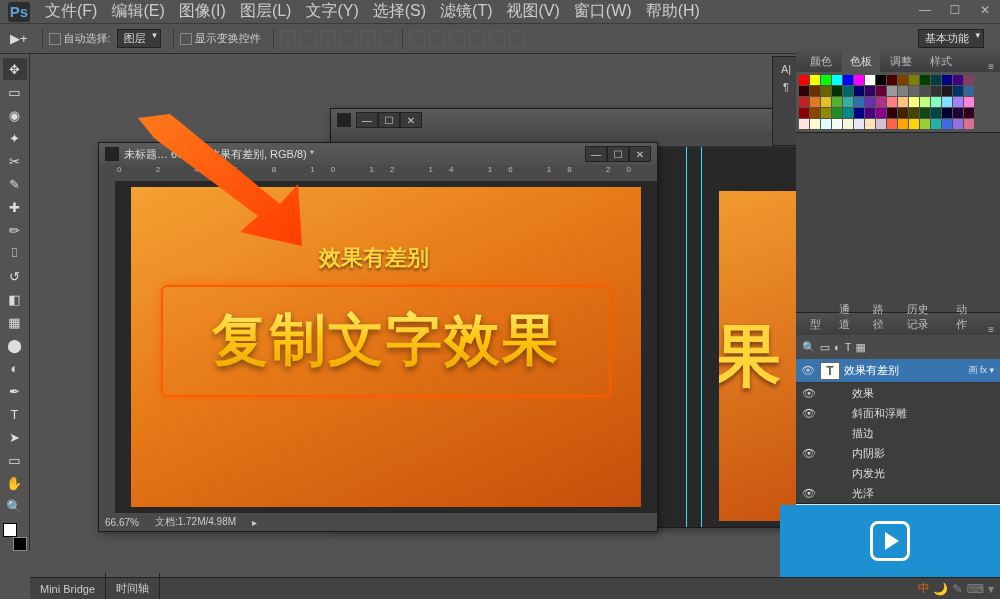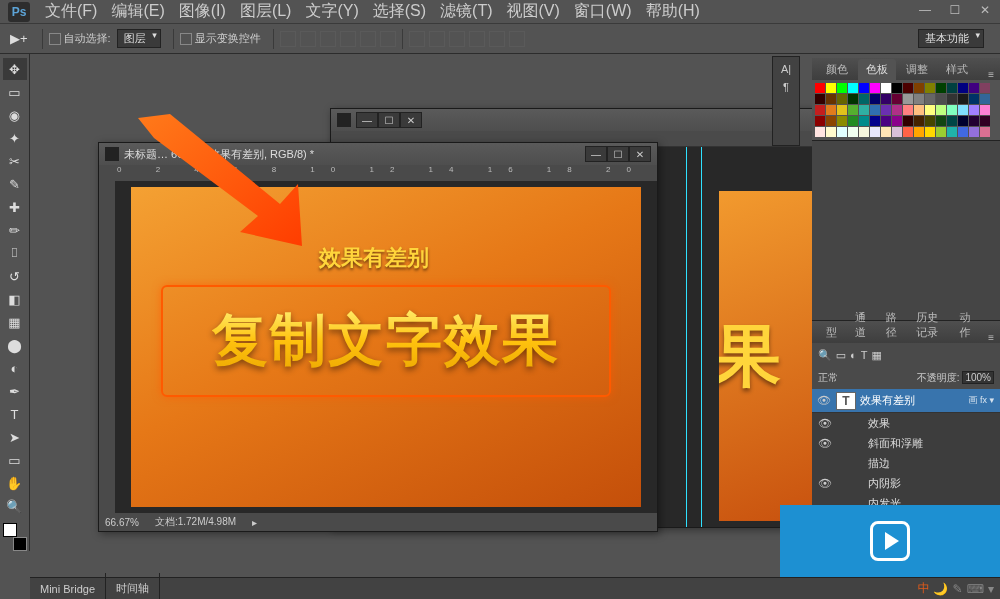--- a/index.html
+++ b/index.html
@@ -7,7 +7,7 @@
 
 
 .menubar { height: 24px; background: #535353; display: flex; align-items: center; padding: 0 8px; border-bottom: 1px solid #3a3a3a; }
-.menubar .logo { width: 22px; height: 20px; background: #2d2d2d; border-radius: 3px; margin-right: 8px; color: #5ca3d6; font-size: 12px; font-weight: bold; display: flex; align-items: center; justify-content: center; }
+.menubar .logo { width: 22px; height: 20px; background: #2d2d2d; border-radius: 3px; margin-right: 8px; color: #5ca3d6; font-size: 15px; font-weight: bold; display: flex; align-items: center; justify-content: center; }
 .menubar .menu-item { color: #ccc; font-size: 16px; padding: 0 7px; cursor: pointer; }
 .window-controls-main { position: absolute; right: 0; top: 0; display: flex; }
 .window-controls-main span { width: 30px; height: 20px; color: #bbb; font-size: 12px; display: flex; align-items: center; justify-content: center; cursor: pointer; }

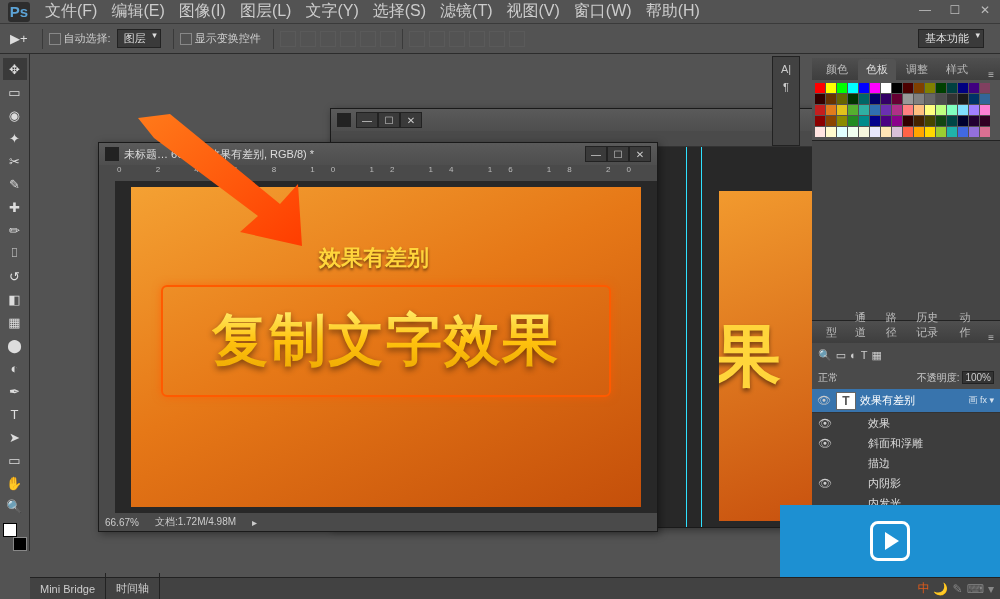--- a/index.html
+++ b/index.html
@@ -66,7 +66,7 @@
 .arrow { position: absolute; left: 130px; top: 112px; z-index: 6; pointer-events: none; }
 
 
-.right-panels { position: absolute; right: 0; top: 58px; width: 188px; bottom: 20px; background: #e5e5e5; }
+.right-panels { position: absolute; right: 0; top: 50px; width: 204px; bottom: 20px; background: #e5e5e5; }
 .panel { border-bottom: 1px solid #222; }
 .panel .tabs { height: 22px; background: linear-gradient(#4f4f4f,#3e3e3e); display: flex; align-items: flex-end; padding-left: 6px; gap: 2px; }
 .panel .tab { color: #bbb; font-size: 11px; padding: 3px 8px; cursor: pointer; }

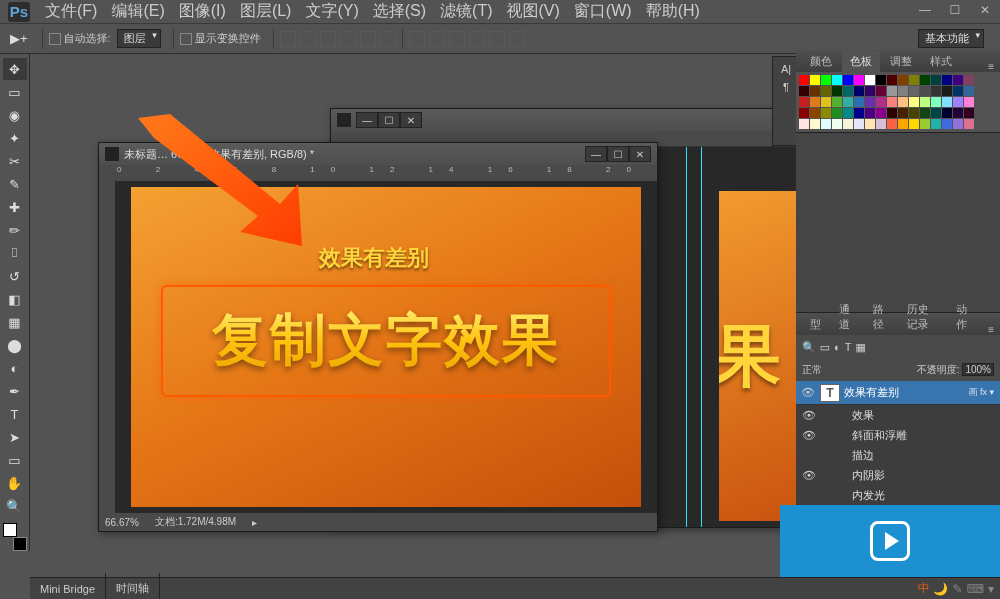--- a/index.html
+++ b/index.html
@@ -363,13 +363,6 @@
       <span style="color:#ccc;font-size:11px">T</span>
       <span style="color:#ccc;font-size:11px">▦</span>
     </div>
-    <div class="opts">
-      <span class="dd">正常</span>
-      <span>
-        <span>不透明度:</span>
-        <span class="val">100%</span>
-      </span>
-    </div>
     <div class="layer-list">
       <div class="layer-item sel">
         <span class="eye">👁</span>

